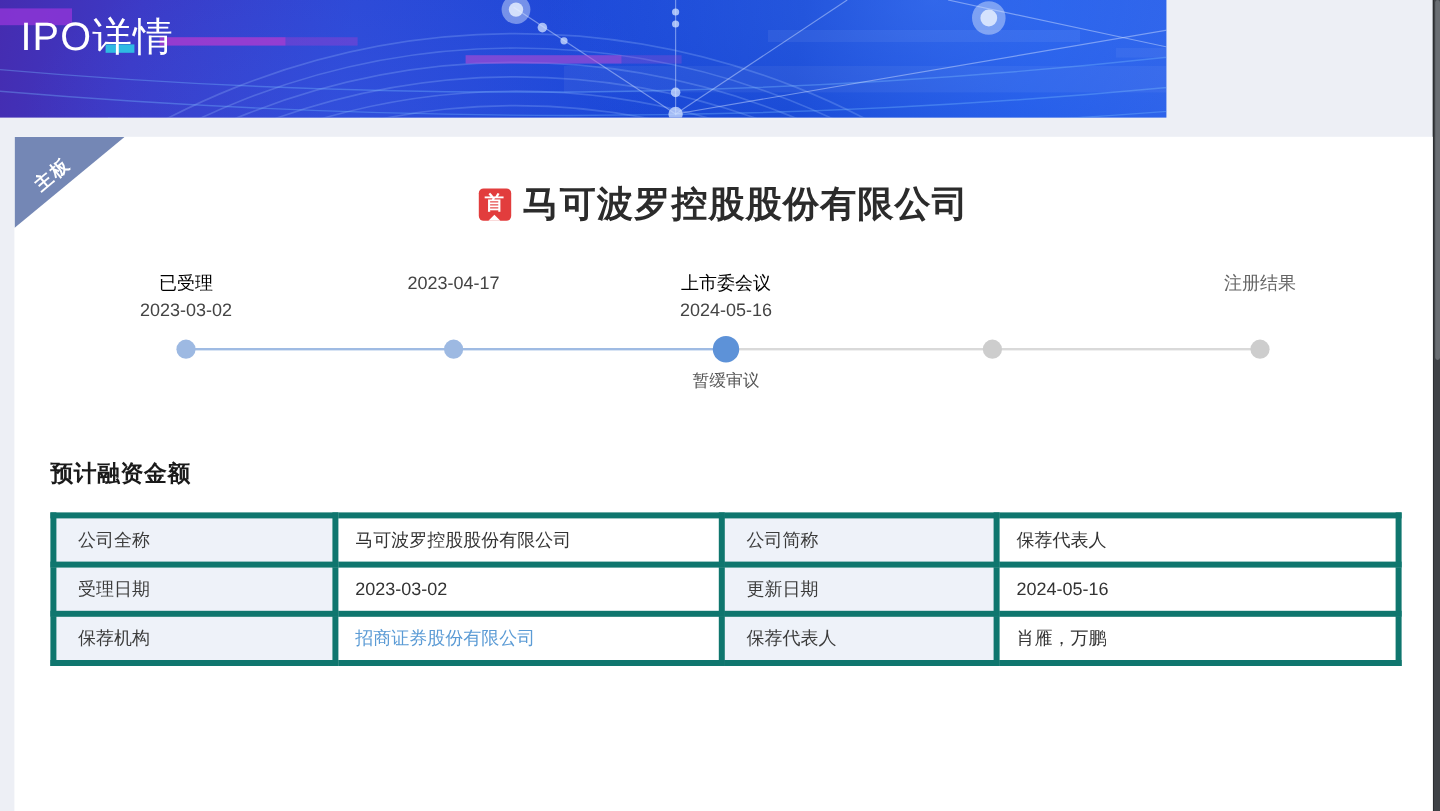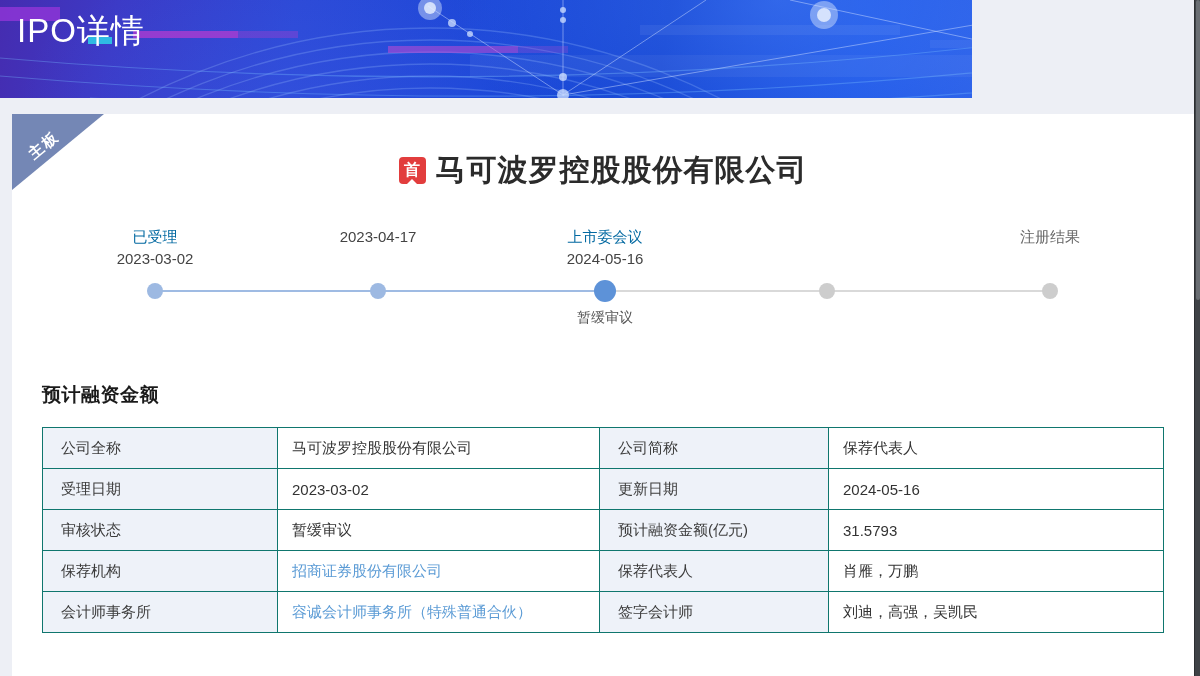--- a/index.html
+++ b/index.html
@@ -81,7 +81,7 @@
   .tl-line-pending { left:593px; width:445px; background:#d9d9d9; }
 
   .tl-step { position:absolute; top:112px; width:170px; text-align:center; }
-  .tl-step .tl-label { font-size:15px; color:#0369a1; line-height:22px; }
+  .tl-step .tl-label { font-size:15px; color:#000000; line-height:22px; }
   .tl-step .tl-date  { font-size:15px; color:#444; line-height:22px; min-height:22px; }
   .tl-step.pending .tl-label { color:#666; }
 

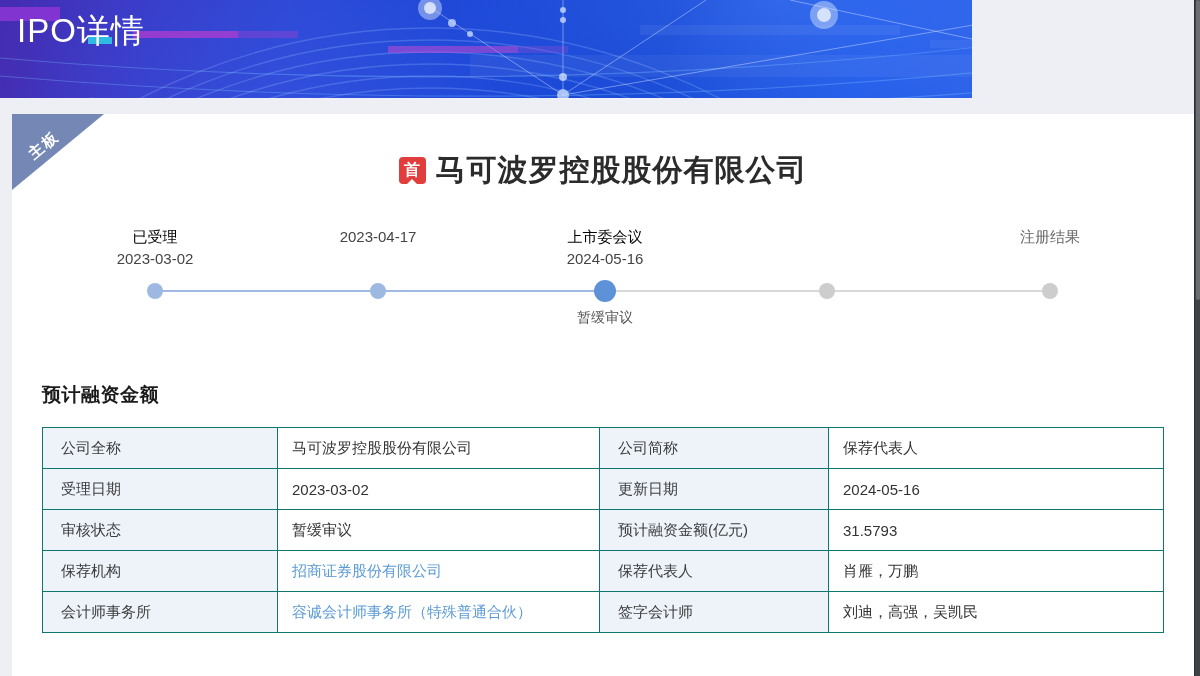--- a/index.html
+++ b/index.html
@@ -106,7 +106,7 @@
     font-size:15px;
   }
   .info-table td {
-    height:41px; border:1px solid #0f766e; vertical-align:middle;
+    height:41px; border:5px solid #0f766e; vertical-align:middle;
     white-space:nowrap; overflow:hidden;margin-left:18px;
   }
   .info-table td.lbl {

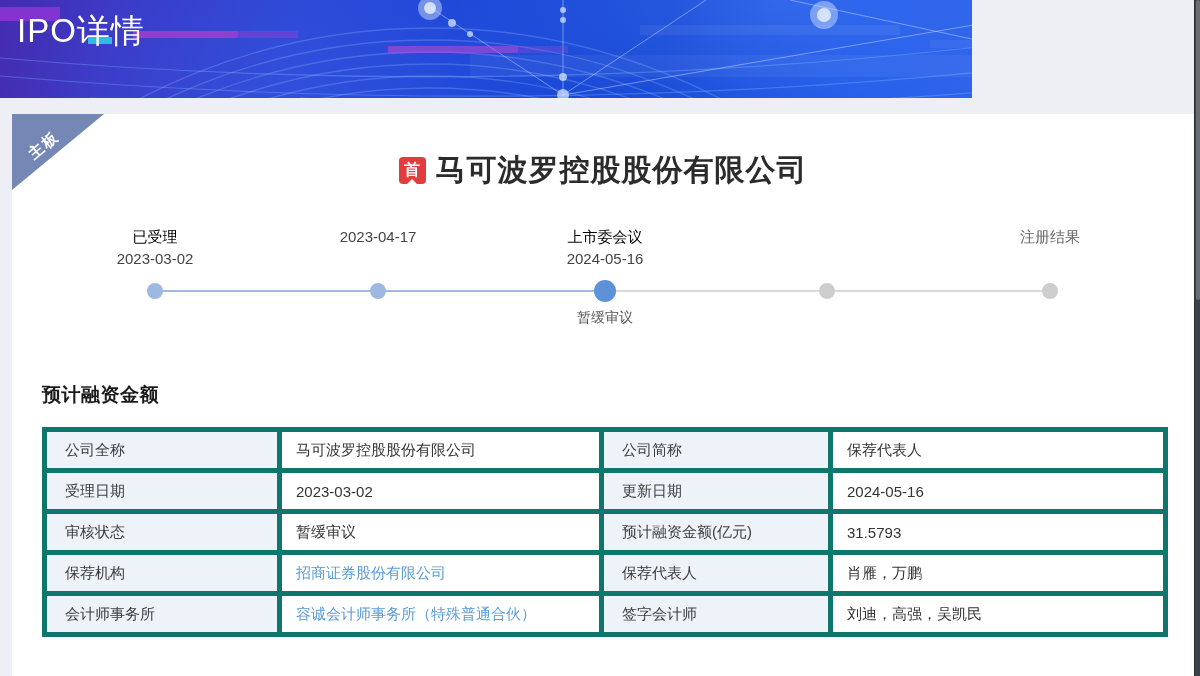--- a/index.html
+++ b/index.html
@@ -265,12 +265,6 @@
           <td class="val">2024-05-16</td>
         </tr>
         <tr>
-          <td class="lbl">审核状态</td>
-          <td class="val">暂缓审议</td>
-          <td class="lbl">预计融资金额(亿元)</td>
-          <td class="val">31.5793</td>
-        </tr>
-        <tr>
           <td class="lbl">保荐机构</td>
           <td class="val">
             <a class="cell-link">招商证券股份有限公司</a>

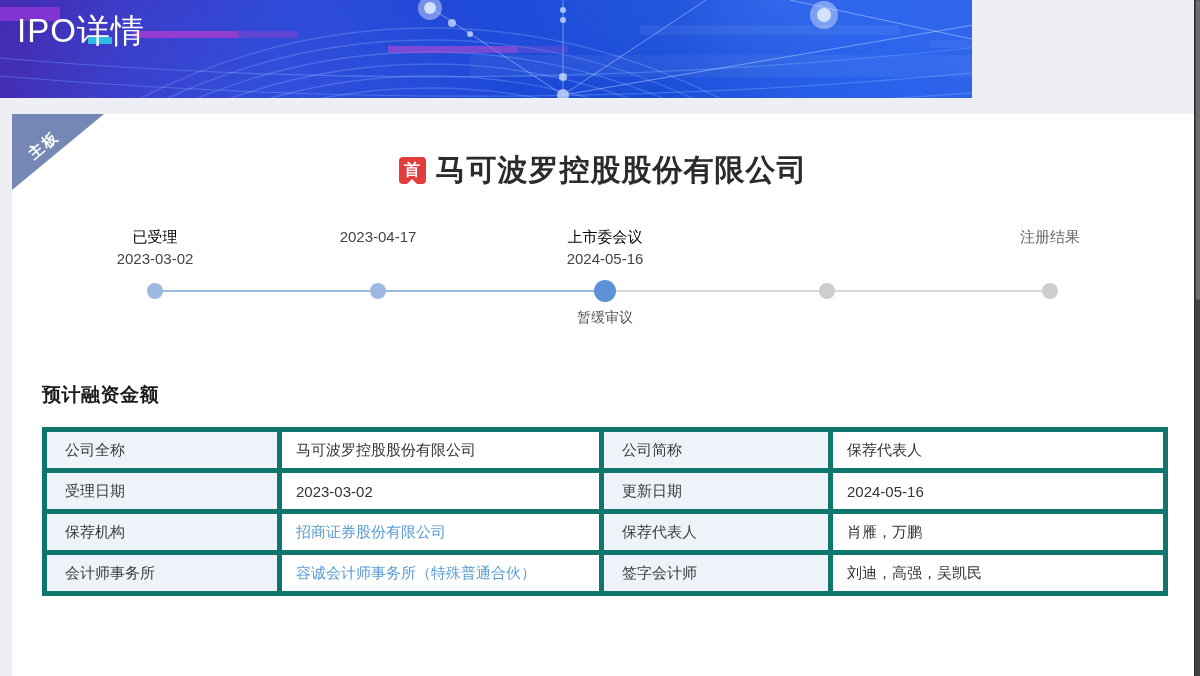--- a/index.html
+++ b/index.html
@@ -272,14 +272,6 @@
           <td class="lbl">保荐代表人</td>
           <td class="val">肖雁，万鹏</td>
         </tr>
-        <tr>
-          <td class="lbl">会计师事务所</td>
-          <td class="val">
-            <a class="cell-link">容诚会计师事务所（特殊普通合伙）</a>
-          </td>
-          <td class="lbl">签字会计师</td>
-          <td class="val">刘迪，高强，吴凯民</td>
-        </tr>
       </tbody>
     </table>
 

